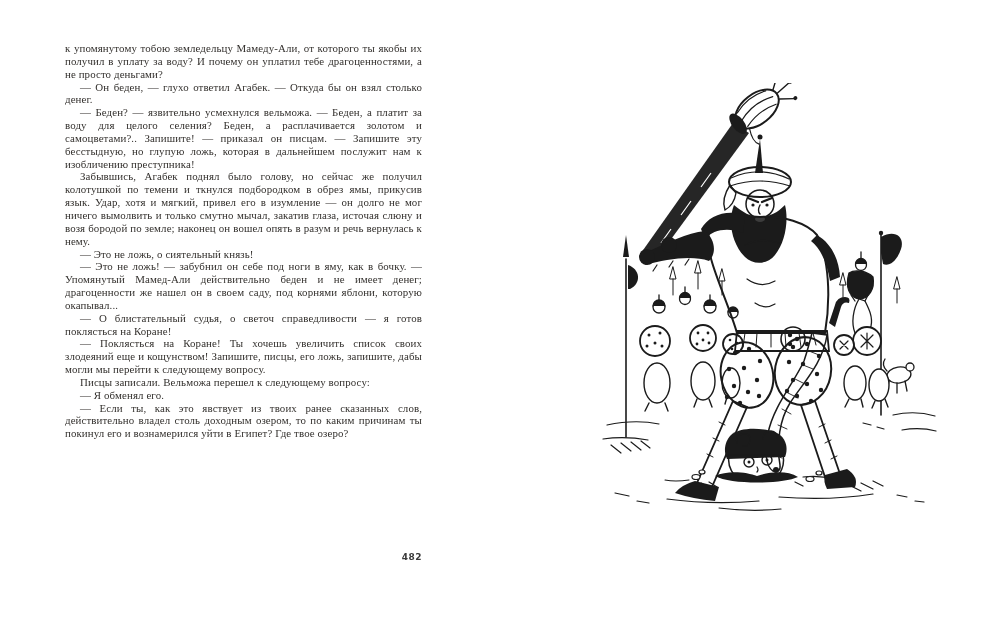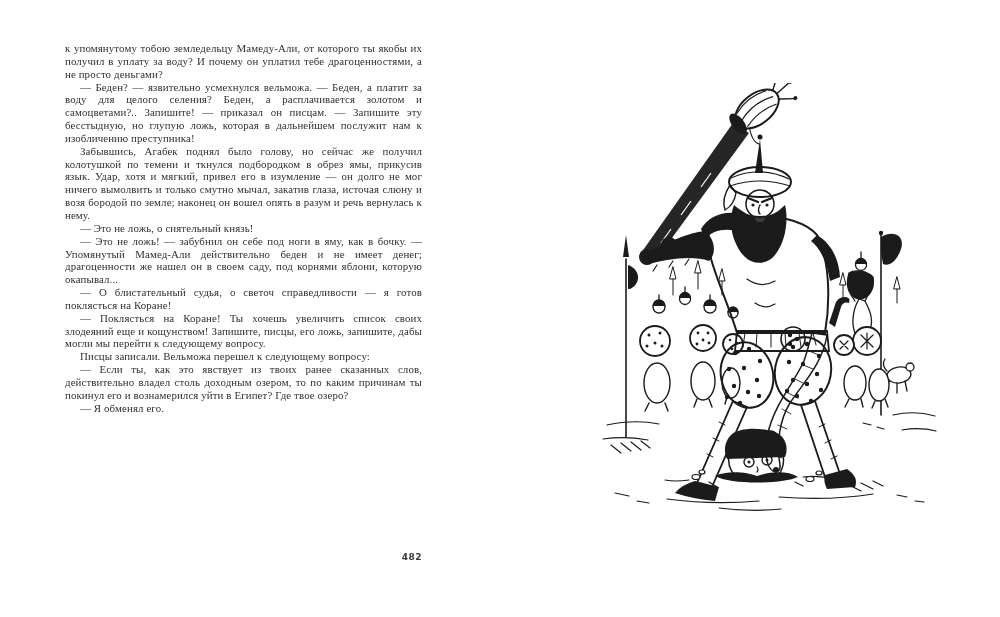--- a/index.html
+++ b/index.html
@@ -54,6 +54,7 @@
 
   <div class="text-column">
     <p class="no-indent">к упомянутому тобою земледельцу Мамеду-Али, от которого ты якобы их получил в уплату за воду? И почему он уплатил тебе драгоценностями, а не просто деньгами?</p>
+    <p>— Он беден, — глухо ответил Агабек. — Откуда бы он взял столько денег.</p>
     <p>— Беден? — язвительно усмехнулся вельможа. — Беден, а платит за воду для целого селения? Беден, а расплачивается золотом и самоцветами?.. Запишите! — приказал он писцам. — Запишите эту бесстыдную, но глупую ложь, которая в дальнейшем послужит нам к изобличению преступника!</p>
     <p>Забывшись, Агабек поднял было голову, но сейчас же получил колотушкой по темени и ткнулся подбородком в обрез ямы, прикусив язык. Удар, хотя и мягкий, привел его в изумление — он долго не мог ничего вымолвить и только смутно мычал, закатив глаза, источая слюну и возя бородой по земле; наконец он вошел опять в разум и речь вернулась к нему.</p>
     <p>— Это не ложь, о сиятельный князь!</p>

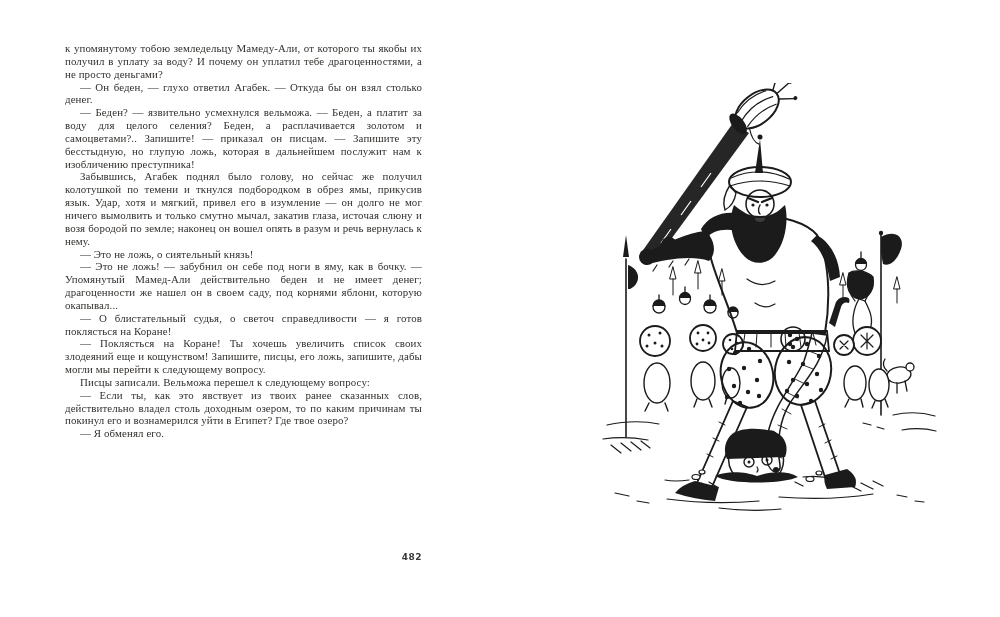--- a/index.html
+++ b/index.html
@@ -62,8 +62,8 @@
     <p>— О блистательный судья, о светоч справедливости — я готов поклясться на Коране!</p>
     <p>— Поклясться на Коране! Ты хочешь увеличить список своих злодеяний еще и кощунством! Запишите, писцы, его ложь, запишите, дабы могли мы перейти к следующему вопросу.</p>
     <p>Писцы записали. Вельможа перешел к следующему вопросу:</p>
+    <p>— Я обменял его.</p>
     <p>— Если ты, как это явствует из твоих ранее сказанных слов, действительно владел столь доходным озером, то по каким причинам ты покинул его и вознамерился уйти в Египет? Где твое озеро?</p>
-    <p>— Я обменял его.</p>
   </div>
 
   <div class="page-number">482</div>

